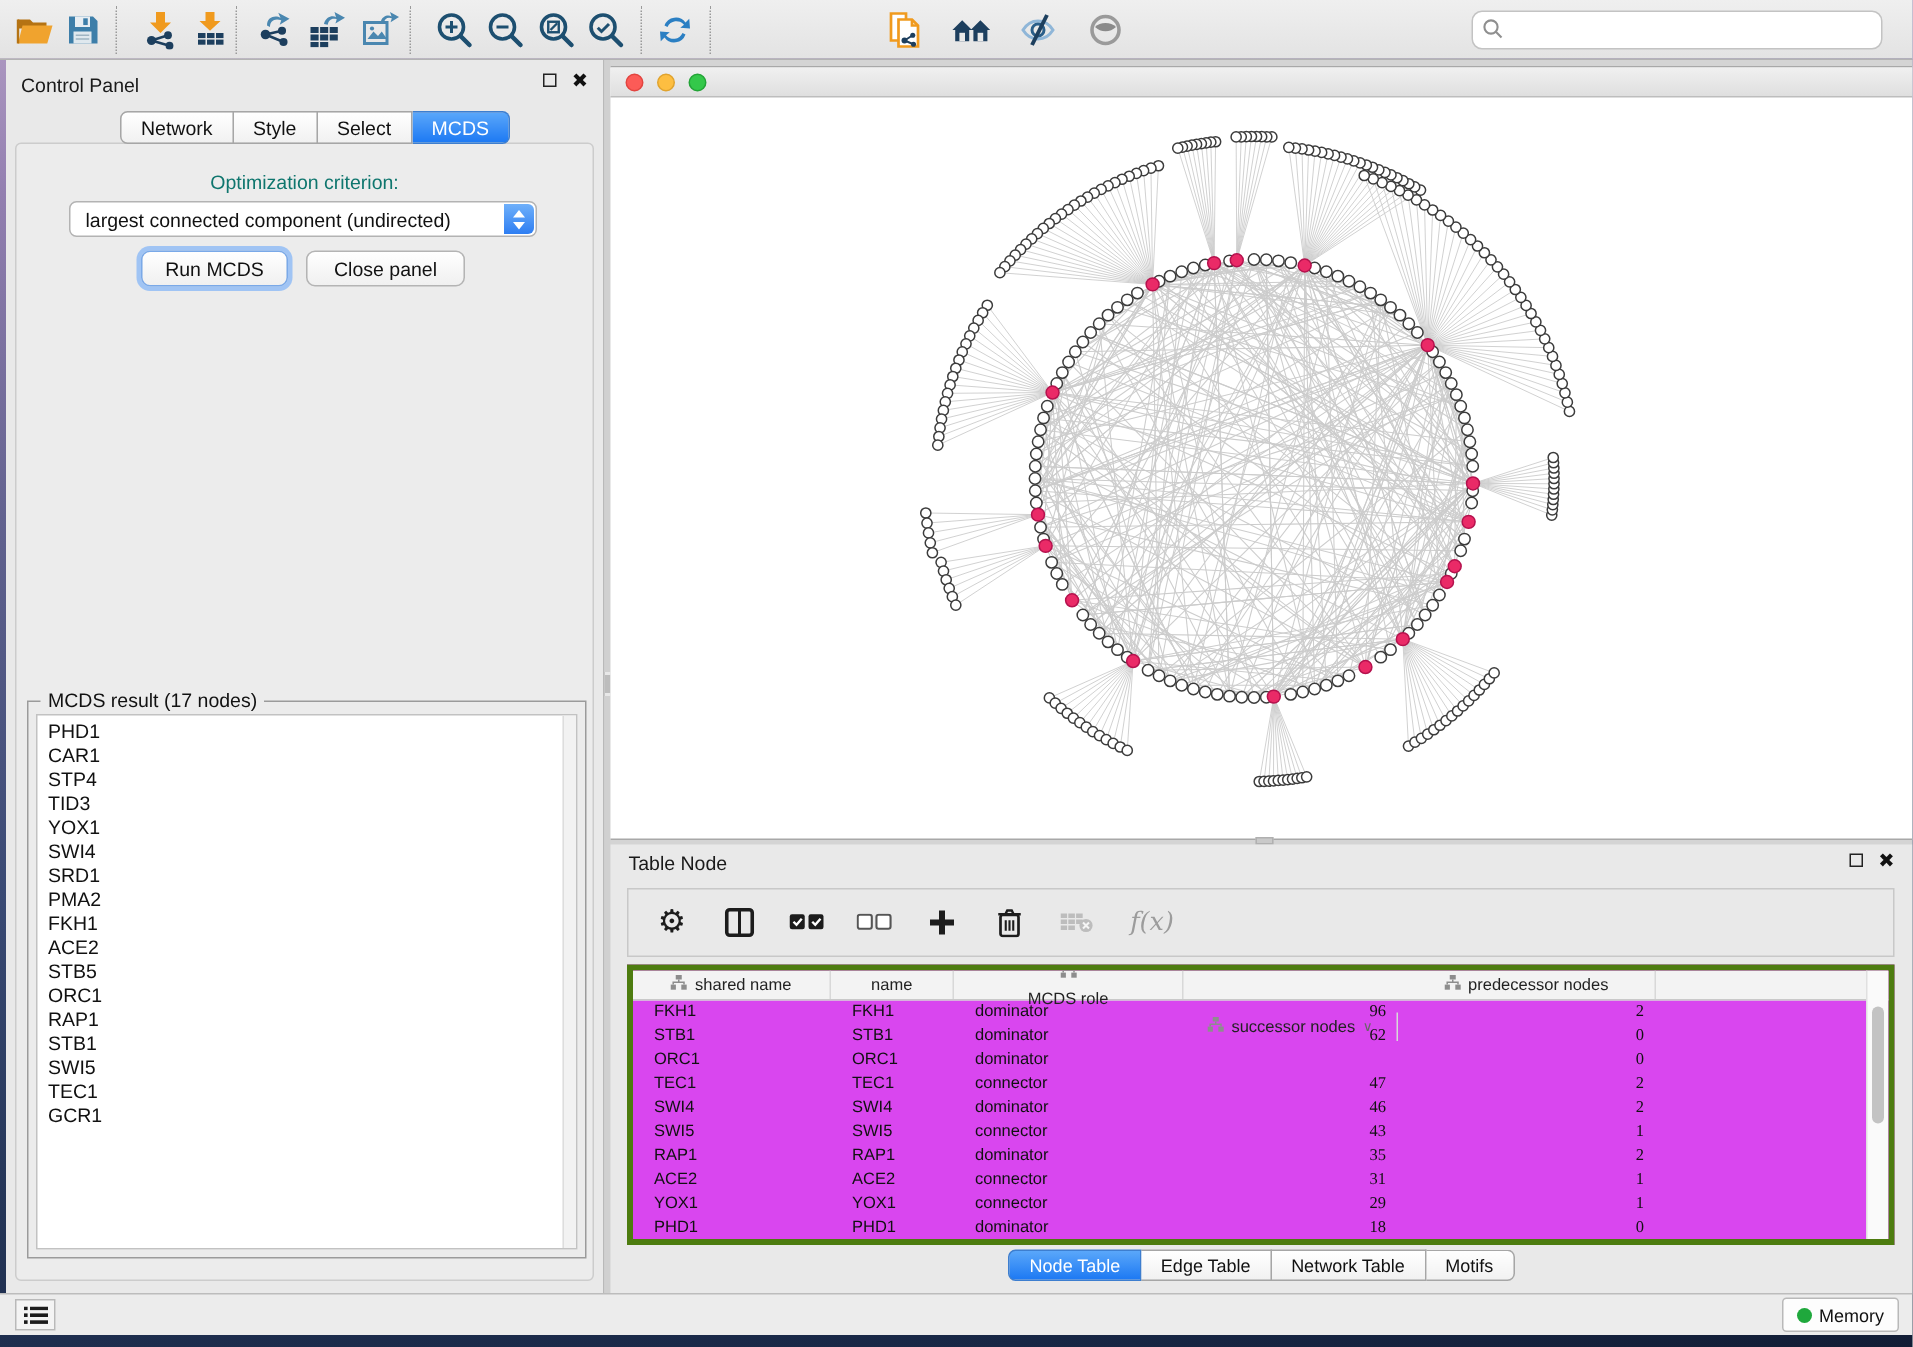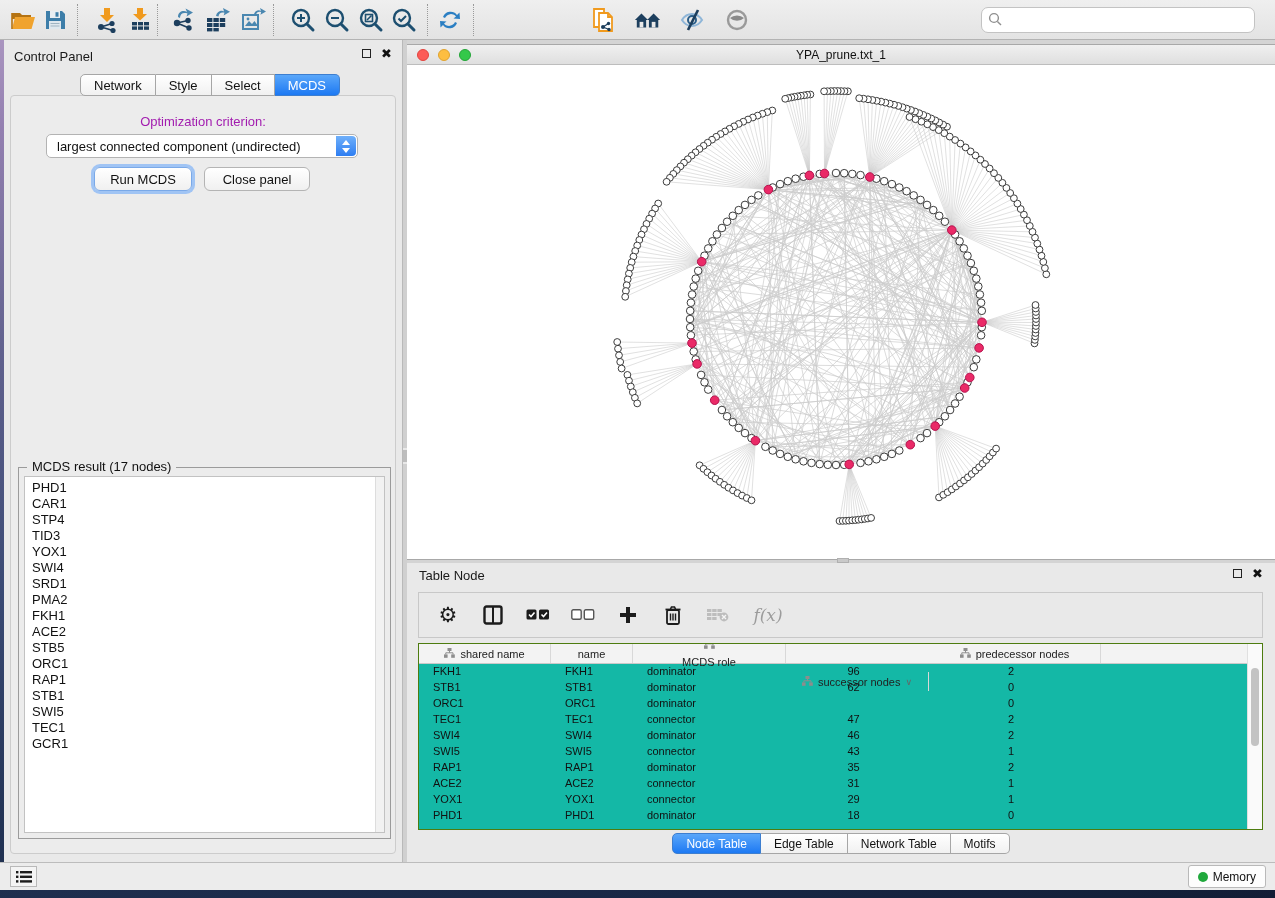--- a/index.html
+++ b/index.html
@@ -325,7 +325,6 @@
             <span class="light yellow"></span>
             <span class="light green"></span>
           </span>
-          <div class="net-title">YPA_prune.txt_1</div>
         </div>
         <div class="net-canvas">
           <svg id="net-svg" width="868" height="496">

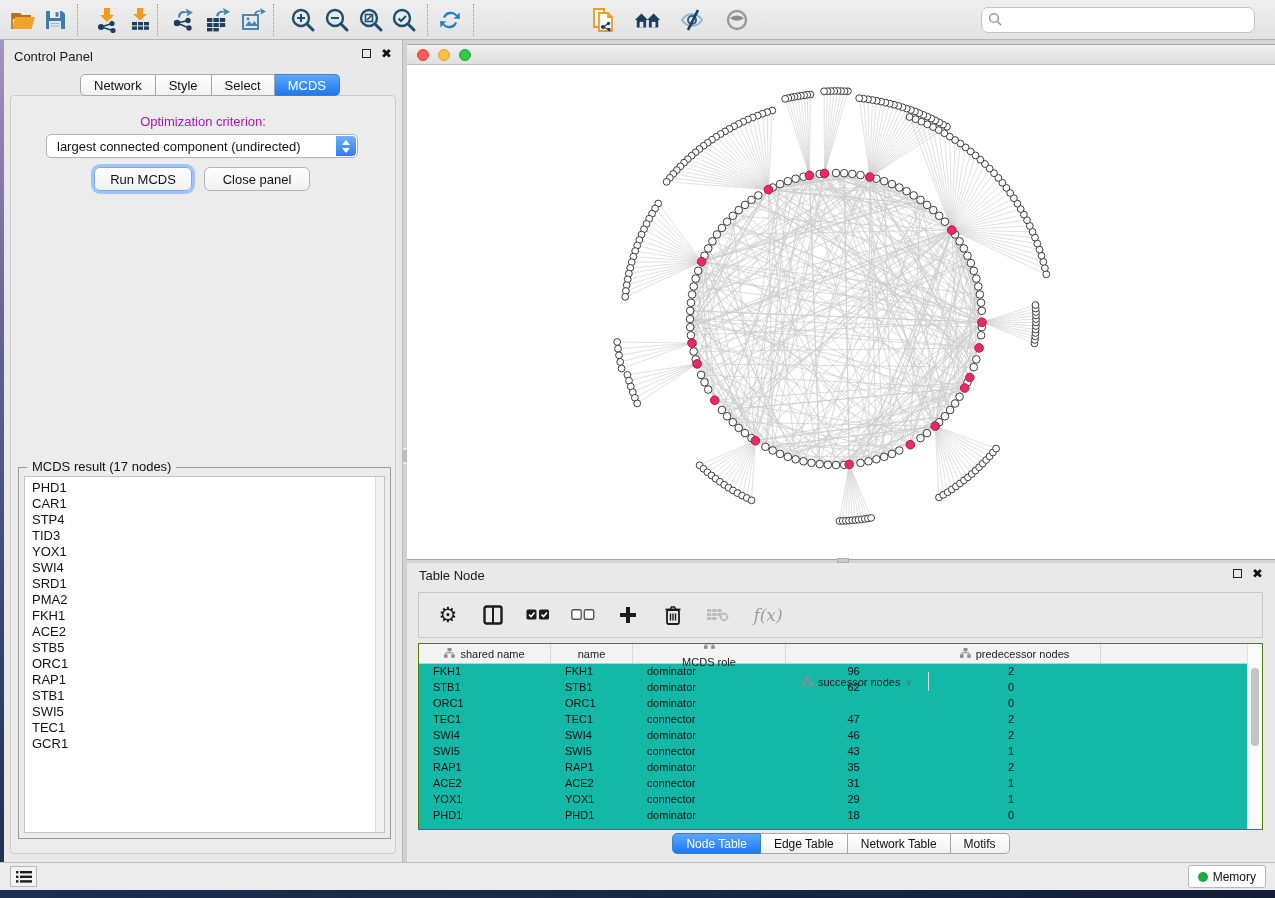--- a/index.html
+++ b/index.html
@@ -45,7 +45,7 @@
   .tab.active { background:linear-gradient(#5aa7fa,#1d79f3); border-color:#3d7ecf; color:#fff; }
 
   .cp-inner { position:absolute; left:6px; right:6px; top:55px; bottom:8px; background:#ececec; border:1px solid #cccccc; border-radius:4px; }
-  .opt-label { position:absolute; left:0; right:0; top:18px; text-align:center; font-size:13px; color:#a21caf; }
+  .opt-label { position:absolute; left:0; right:0; top:18px; text-align:center; font-size:13px; color:#0f766e; }
   .opt-select { position:absolute; left:35px; top:38px; width:312px; height:24px; background:#fff; border:1px solid #b3b3b3; border-radius:5px; font-size:13px; color:#111; display:flex; align-items:center; padding-left:10px; }
   .opt-stepper { position:absolute; right:1px; top:1px; bottom:1px; width:20px; border-radius:0 4px 4px 0; background:linear-gradient(#6fb0fa,#2e7ef2); display:flex; flex-direction:column; align-items:center; justify-content:center; gap:3px; }
   .chev-up { width:0; height:0; border-left:4px solid transparent; border-right:4px solid transparent; border-bottom:5px solid #fff; }

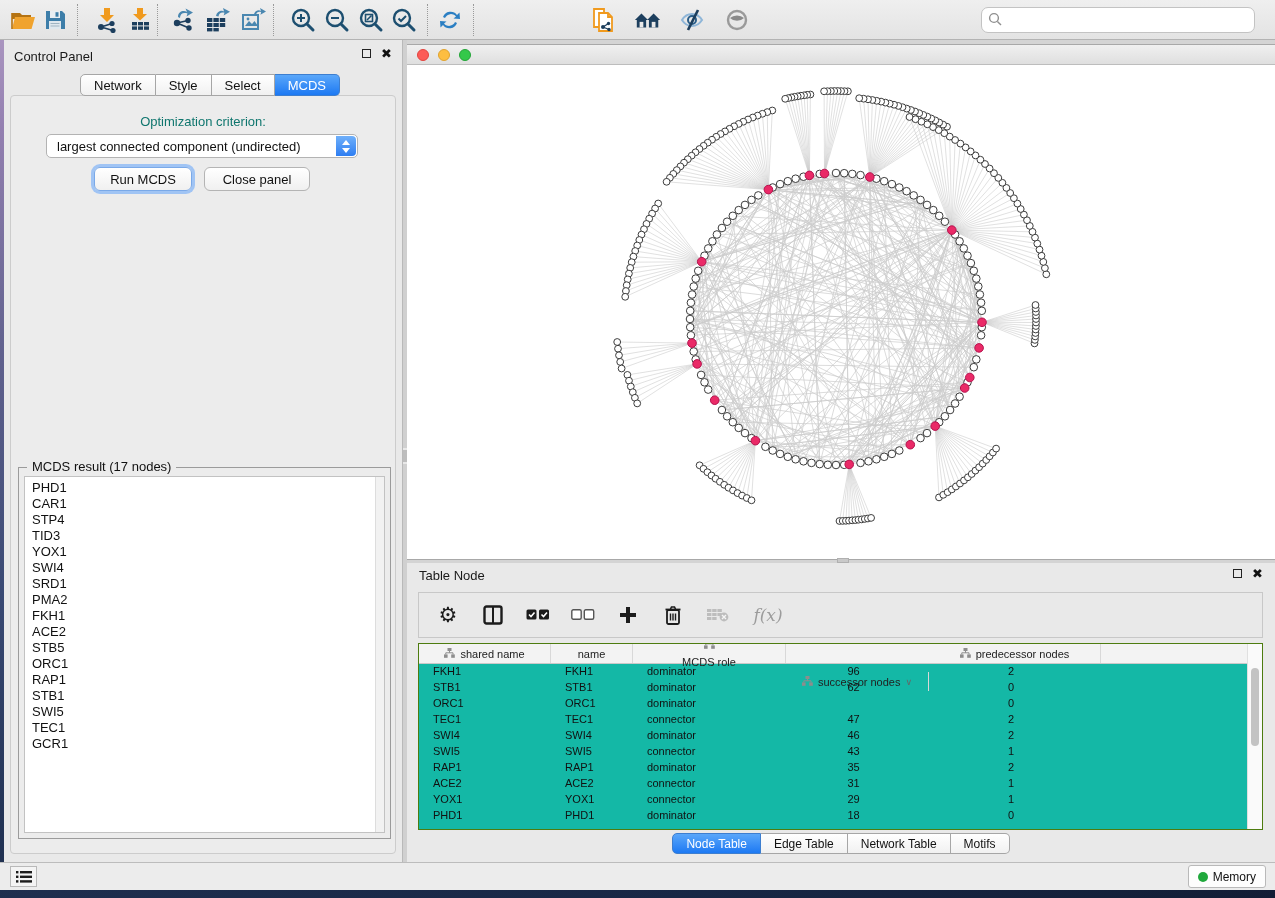--- a/index.html
+++ b/index.html
@@ -84,7 +84,7 @@
   .fx-label { font-family:"DejaVu Serif","Liberation Serif",serif; font-style:italic; font-size:17px; color:#9c9c9c; }
   .gear-glyph { font-size:21px; color:#1c1c1c; line-height:22px; }
 
-  .tp-table { position:absolute; left:11px; right:12px; top:80px; height:187px; background:#14b8a6; border:1px solid #4d7c0f; overflow:hidden; }
+  .tp-table { position:absolute; left:11px; right:12px; top:80px; height:187px; background:#d946ef; border:4px solid #4d7c0f; overflow:hidden; }
   .thead { display:flex; height:20px; background:#f3f3f3; border-bottom:1px solid #c9c9c9; }
   .th { display:flex; align-items:center; justify-content:center; gap:5px; font-size:11px; color:#222; border-right:1px solid #d8d8d8; height:100%; }
   .trow { display:flex; height:16px; }

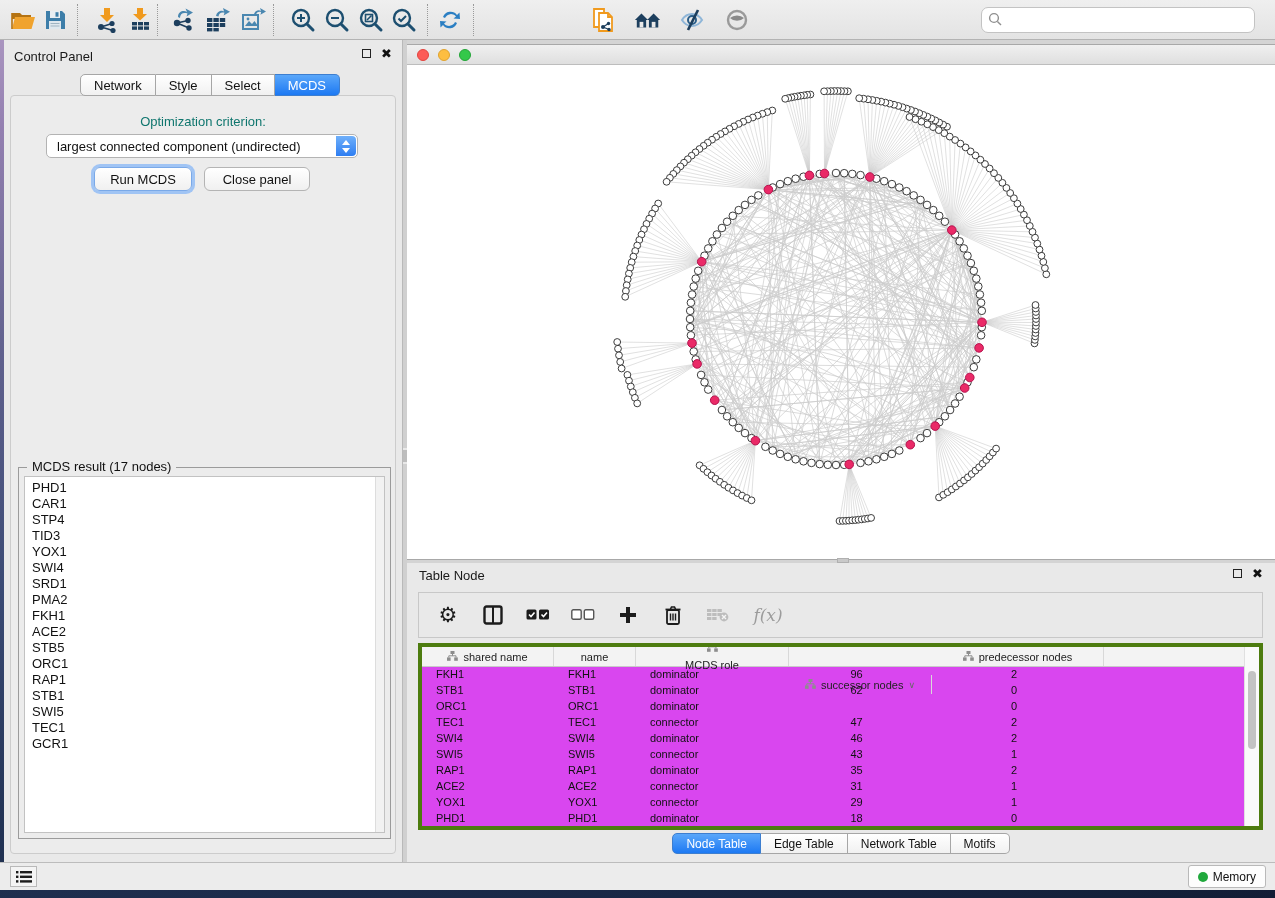--- a/index.html
+++ b/index.html
@@ -89,7 +89,7 @@
   .th { display:flex; align-items:center; justify-content:center; gap:5px; font-size:11px; color:#222; border-right:1px solid #d8d8d8; height:100%; }
   .trow { display:flex; height:16px; }
   .td { font-size:11px; color:#111; padding:1px 0 0 14px; white-space:nowrap; overflow:hidden; }
-  .td.num { text-align:center; padding:1px 8px 0 0; }
+  .td.num { text-align:right; padding:1px 8px 0 0;font-family:Liberation Serif, serif; }
   .vscroll { position:absolute; right:0; top:0; bottom:0; width:15px; background:#fafafa; border-left:1px solid #e0e0e0; }
   .vthumb { position:absolute; left:3px; right:3px; top:24px; height:78px; background:#c3c3c3; border-radius:5px; }
 

